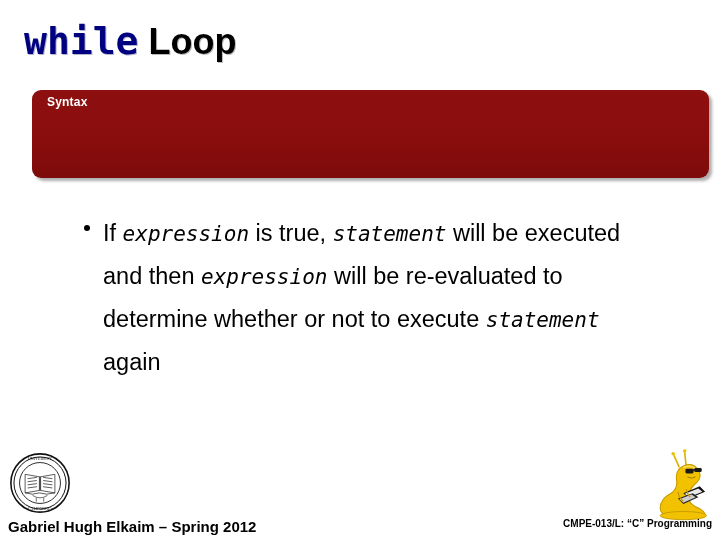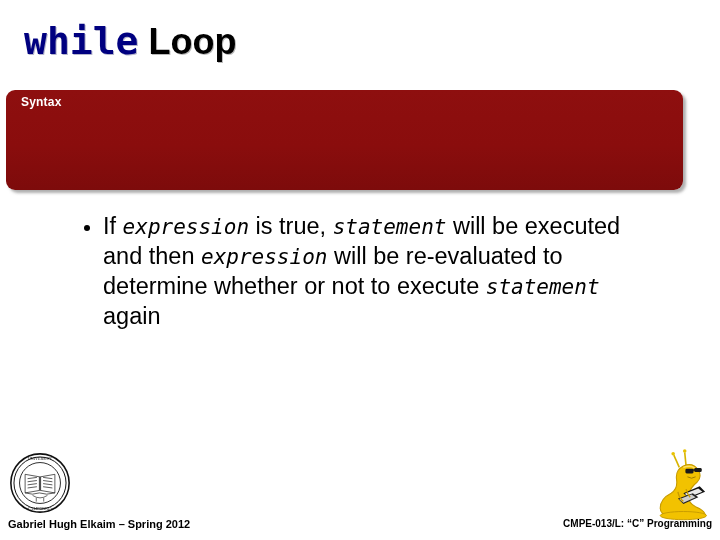--- a/index.html
+++ b/index.html
@@ -46,10 +46,10 @@
   
   #syntax-box {
     position: absolute;
-    left: 6px;
+    left: 32px;
     top: 90px;
     width: 677px;
-    height: 100px;
+    height: 88px;
     background: #8e0f0f;
     background: linear-gradient(to bottom, #8e0f0f 0%, #8a0d0d 55%, #7d0b0b 100%);
     border-radius: 9px;

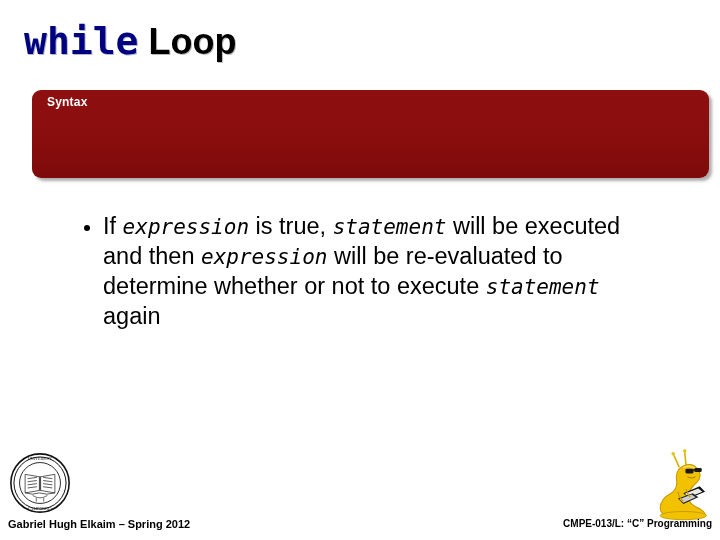--- a/index.html
+++ b/index.html
@@ -117,7 +117,7 @@
     padding-left: 41px;
     font-family: "Liberation Sans", sans-serif;
     font-size: 23.5px;
-    line-height: 29px;
+    line-height: 42px;
     color: #000000;
     font-weight: normal;
   }

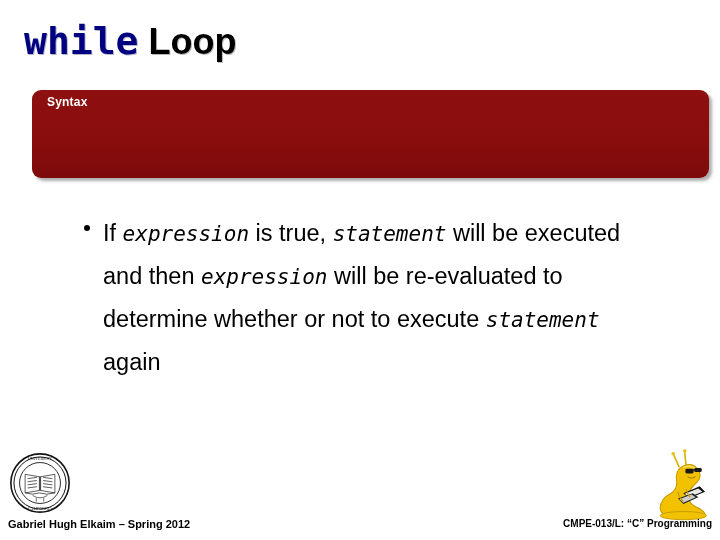--- a/index.html
+++ b/index.html
@@ -146,7 +146,7 @@
     top: 518px;
     font-family: "Liberation Sans", sans-serif;
     font-weight: bold;
-    font-size: 11px;
+    font-size: 15px;
     color: #000000;
     white-space: nowrap;
   }

